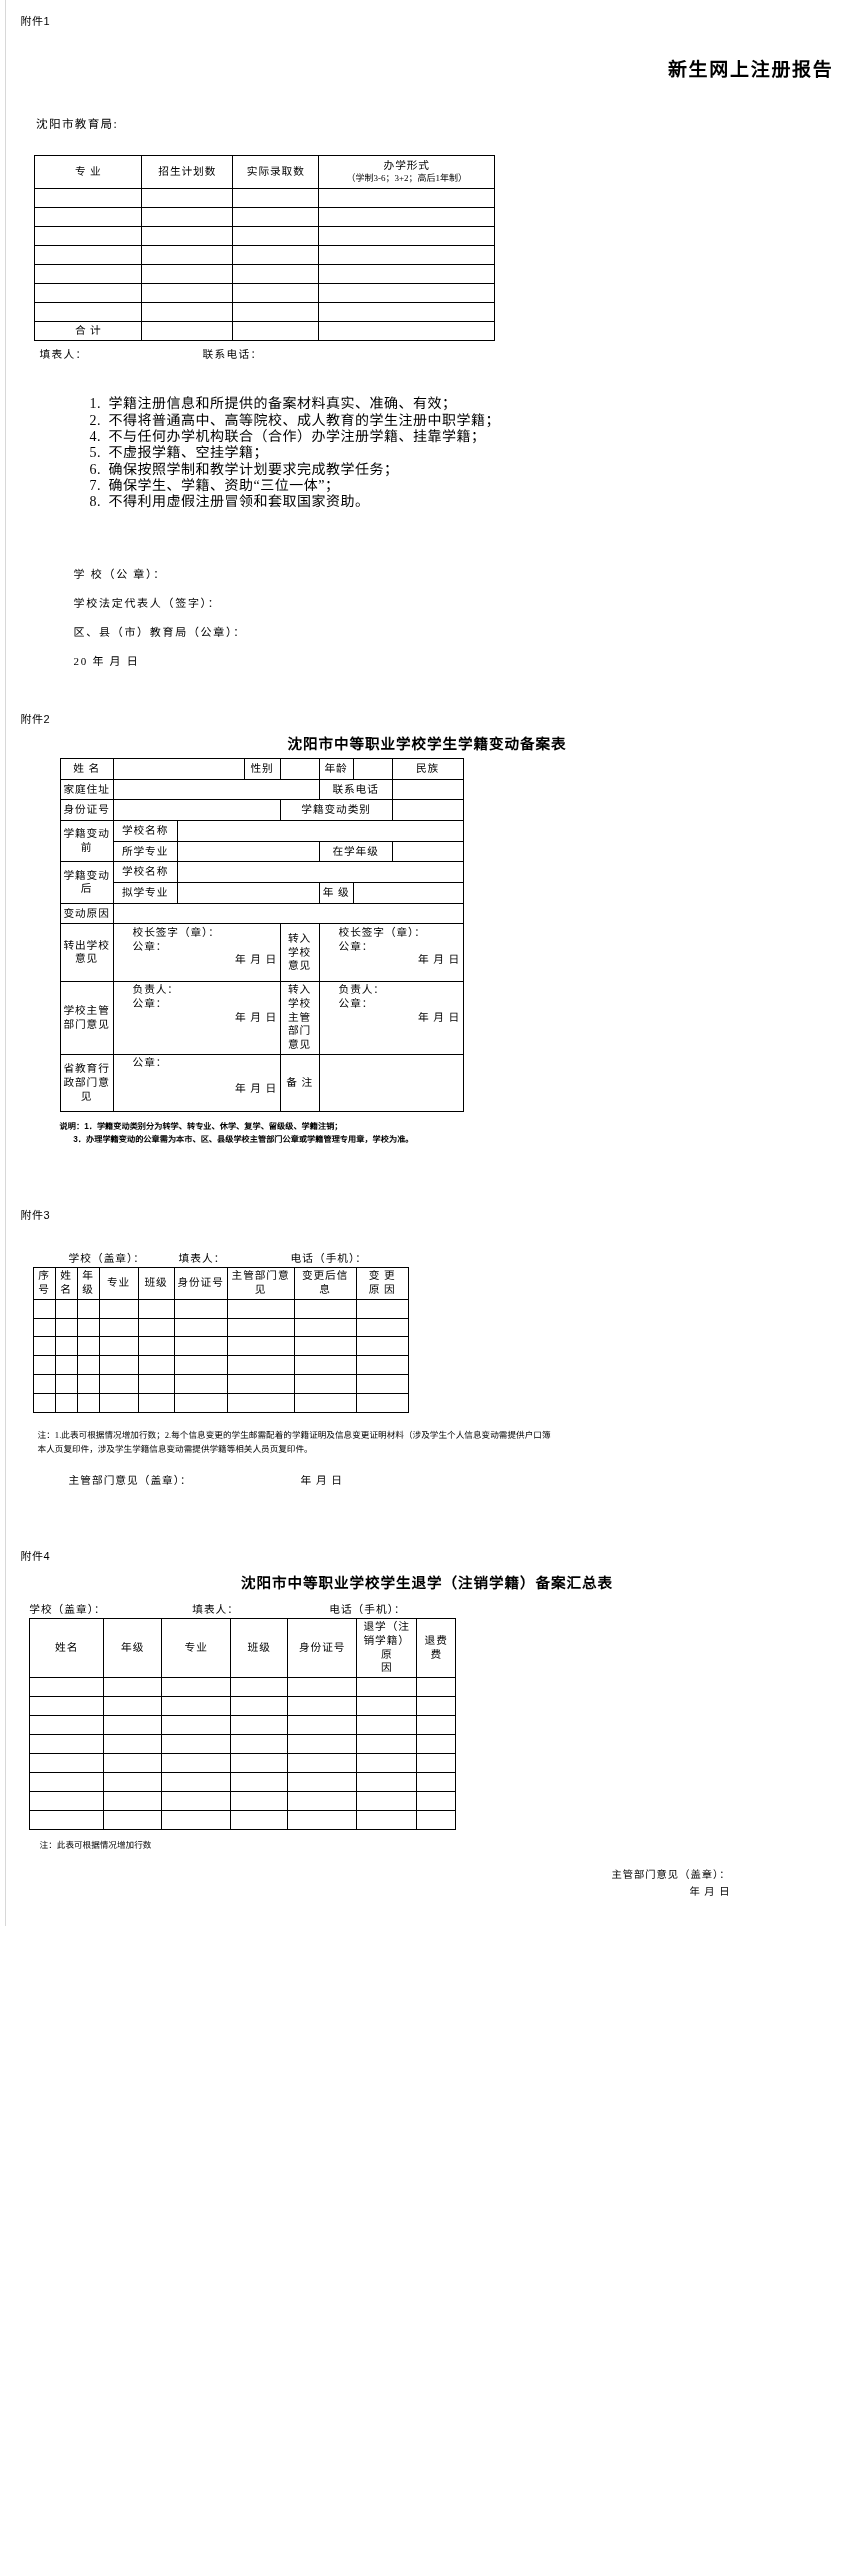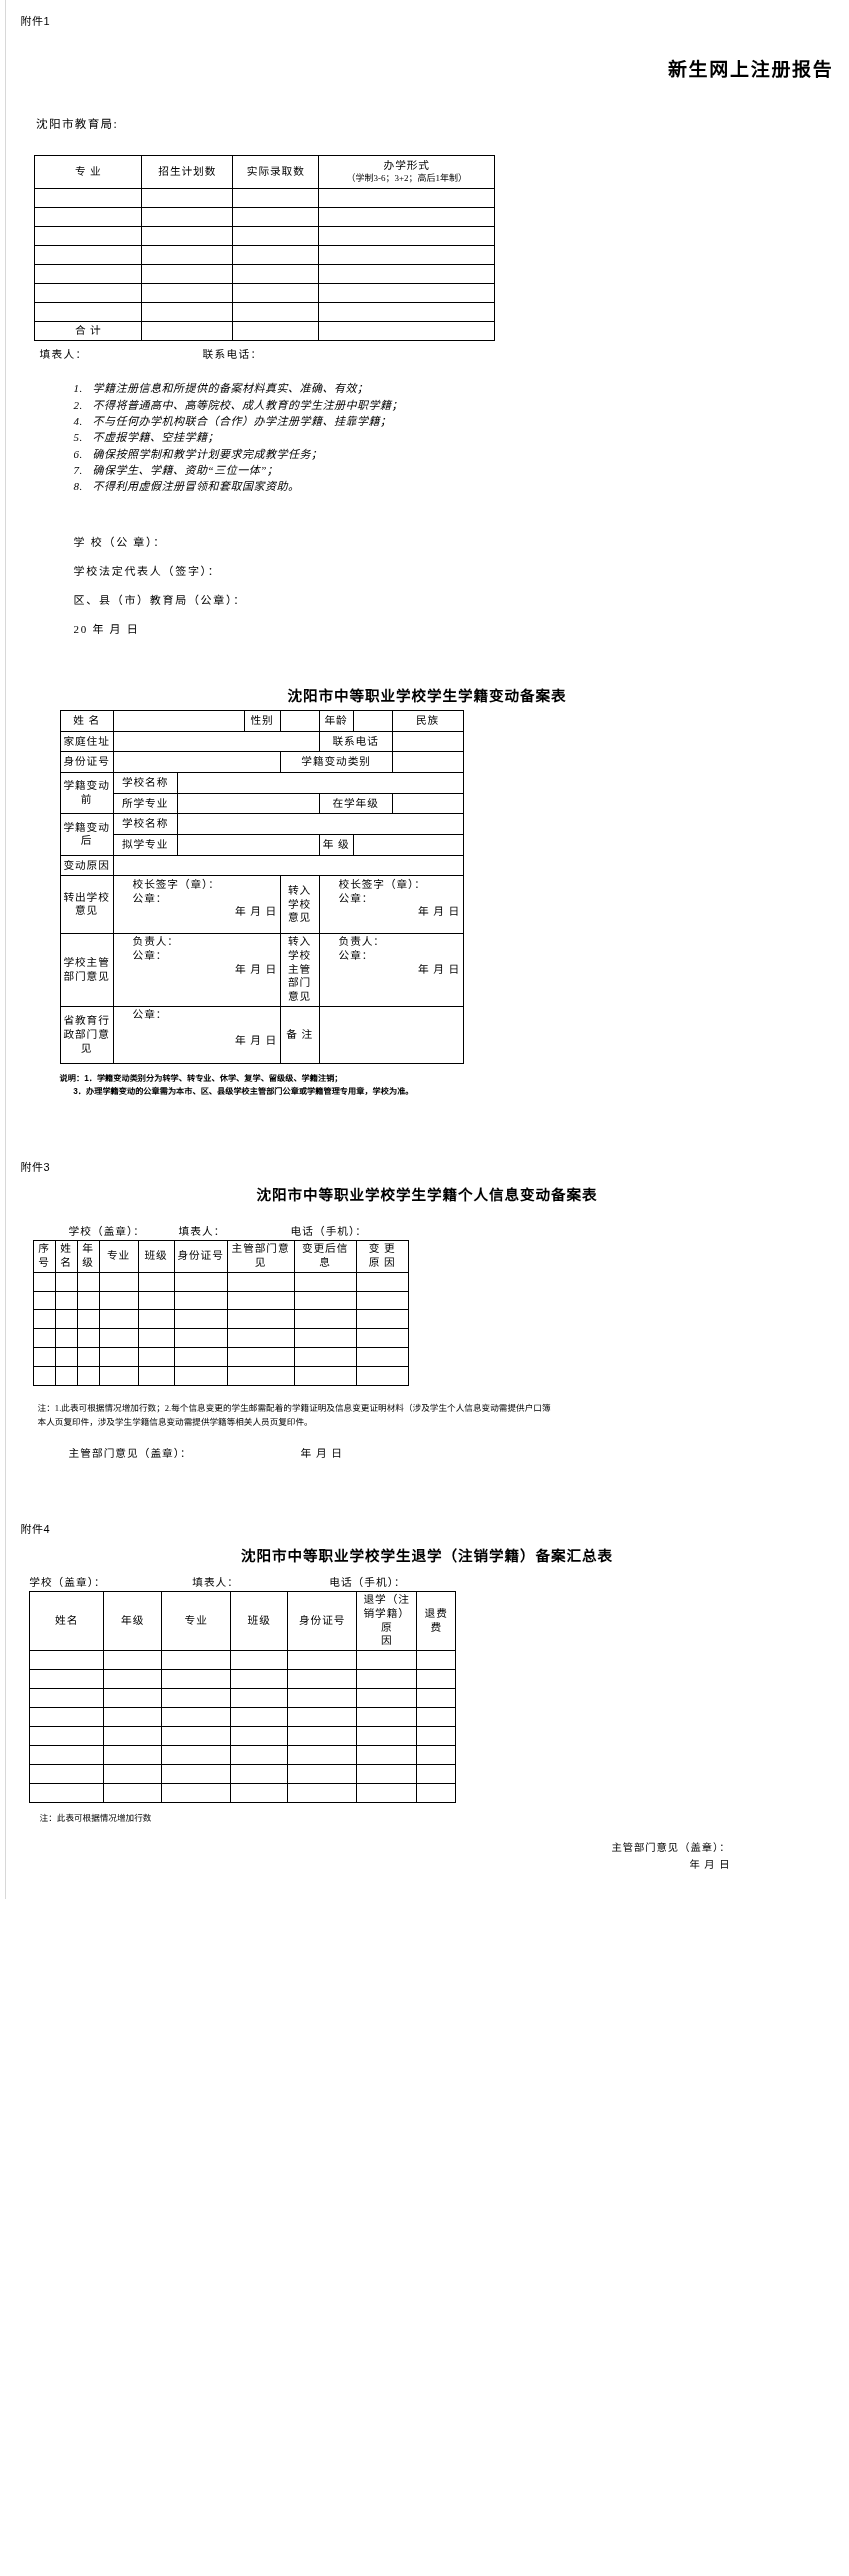--- a/index.html
+++ b/index.html
@@ -112,13 +112,12 @@
   }
   .signer-row .b { width: 163px; }
   .rules {
-    font-size: 11px;
+    font-size: 14px;
     letter-spacing: 0.5px;
     line-height: 16.3px;
-    margin: 0;
+    margin: 16px;
     padding-left: 53px;
     list-style: none;
-    font-style: italic;
   }
   .rules li { white-space: nowrap; }
   .rules li .num { display: inline-block; width: 19px; }

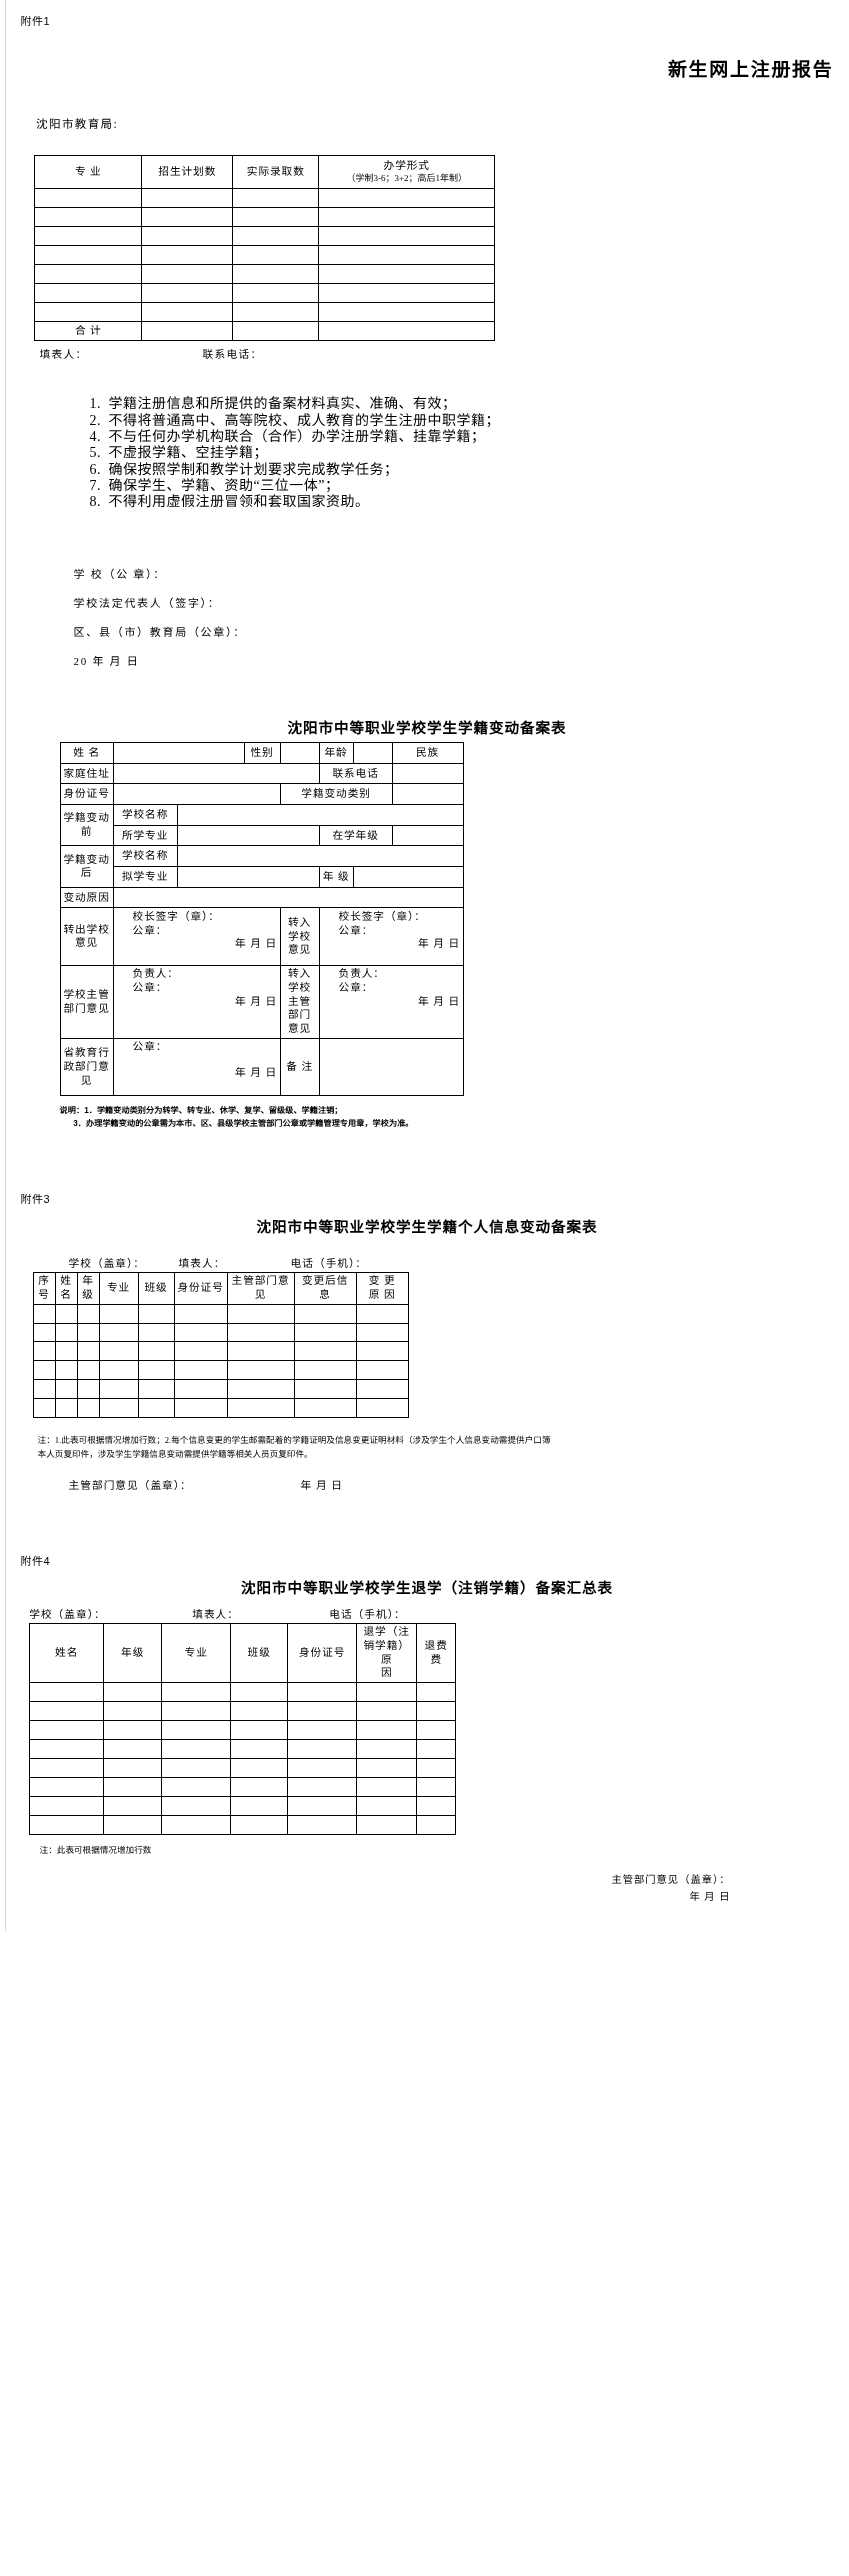--- a/index.html
+++ b/index.html
@@ -309,6 +309,7 @@
 
     <div class="sp40"></div>
 
+    <p class="attach-tag">附件2</p>
     <div class="sp6"></div>
     <p class="doc-title-sm">沈阳市中等职业学校学生学籍变动备案表</p>
     <div class="sp6"></div>

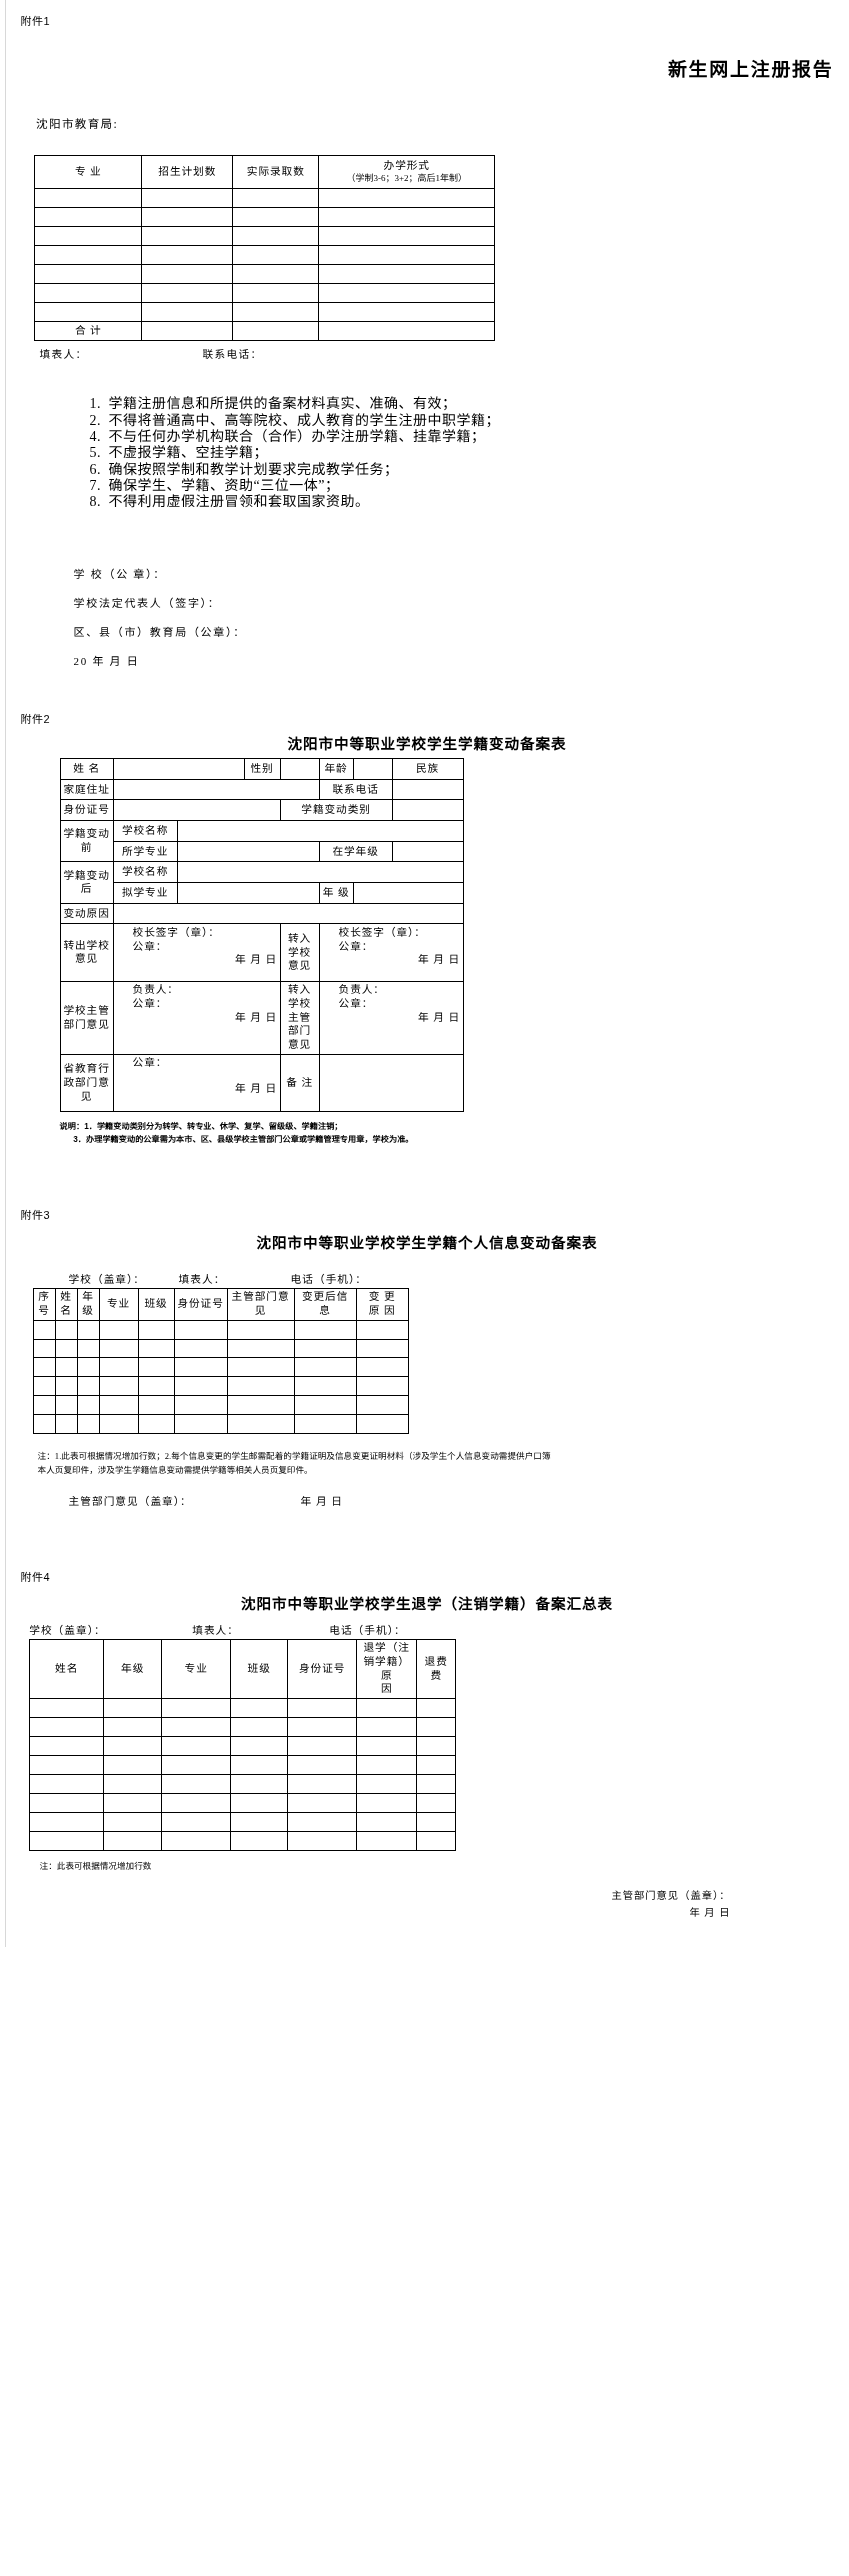--- a/index.html
+++ b/index.html
@@ -424,7 +424,6 @@
 
     <p class="attach-tag">附件3</p>
     <div class="sp10"></div>
-    <p class="doc-title-sm">沈阳市中等职业学校学生学籍个人信息变动备案表</p>
     <div class="sp22"></div>
 
     <div class="hdrow3" style="margin-left:48px;">

